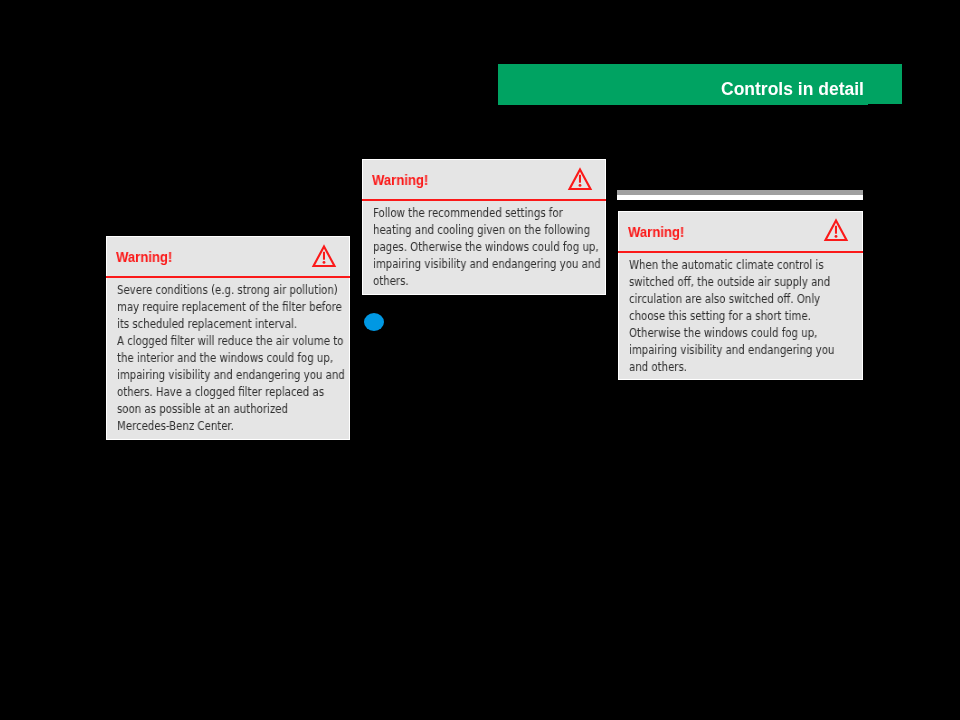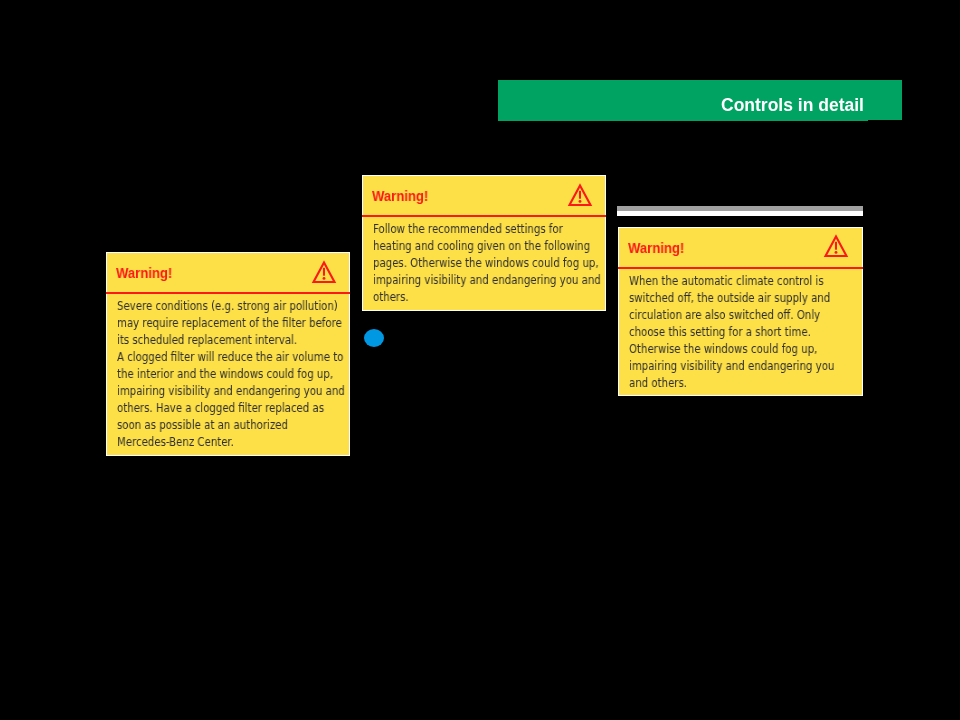--- a/index.html
+++ b/index.html
@@ -8,7 +8,7 @@
        font-family:"DejaVu Sans","Liberation Sans",sans-serif;
        -webkit-font-smoothing:antialiased;}
   .page{position:relative;width:960px;height:605px;background:#000000;
-        overflow:hidden;margin-top:16px;}
+        overflow:hidden;}
   .hdr-title,.wtitle,.wbody,.pagenum-text,.wm{will-change:transform;}
   .abs{position:absolute;}
 

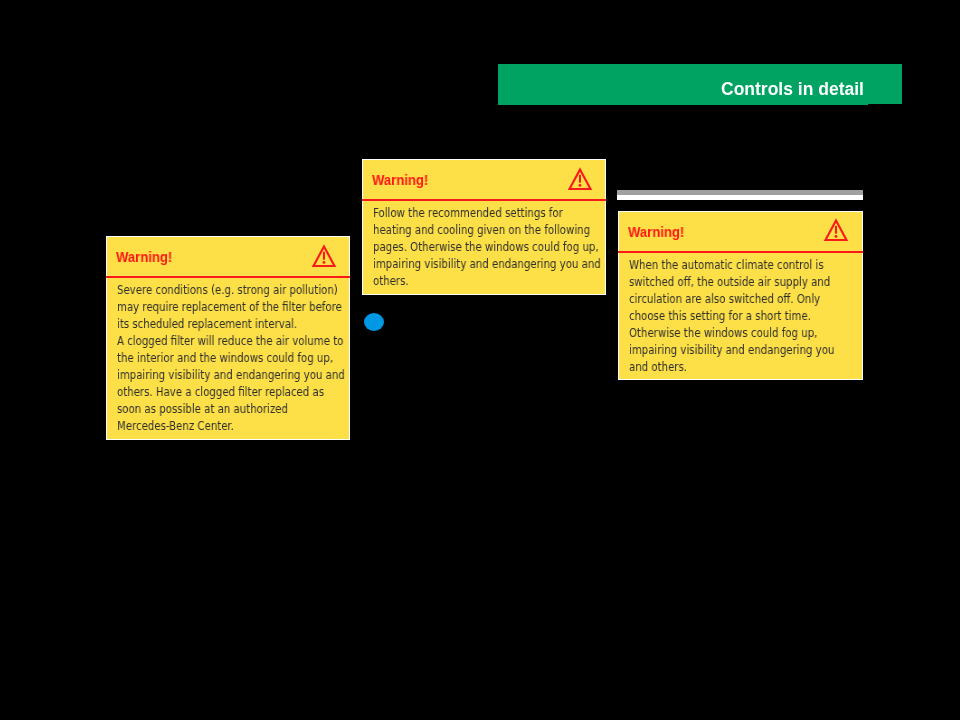--- a/index.html
+++ b/index.html
@@ -18,7 +18,7 @@
              white-space:nowrap;font-family:"Liberation Sans",sans-serif;}
 
   
-  .wbox{background:#fde047;box-sizing:border-box;border:1px solid #ffffff;}
+  .wbox{background:#e5e5e5;box-sizing:border-box;border:1px solid #ffffff;}
   .wtitle{color:#fb1a1a;font-weight:bold;font-size:14.4px;line-height:14.4px;
           white-space:nowrap;font-family:"Liberation Sans",sans-serif;
           transform:scaleX(0.91);transform-origin:left top;}

